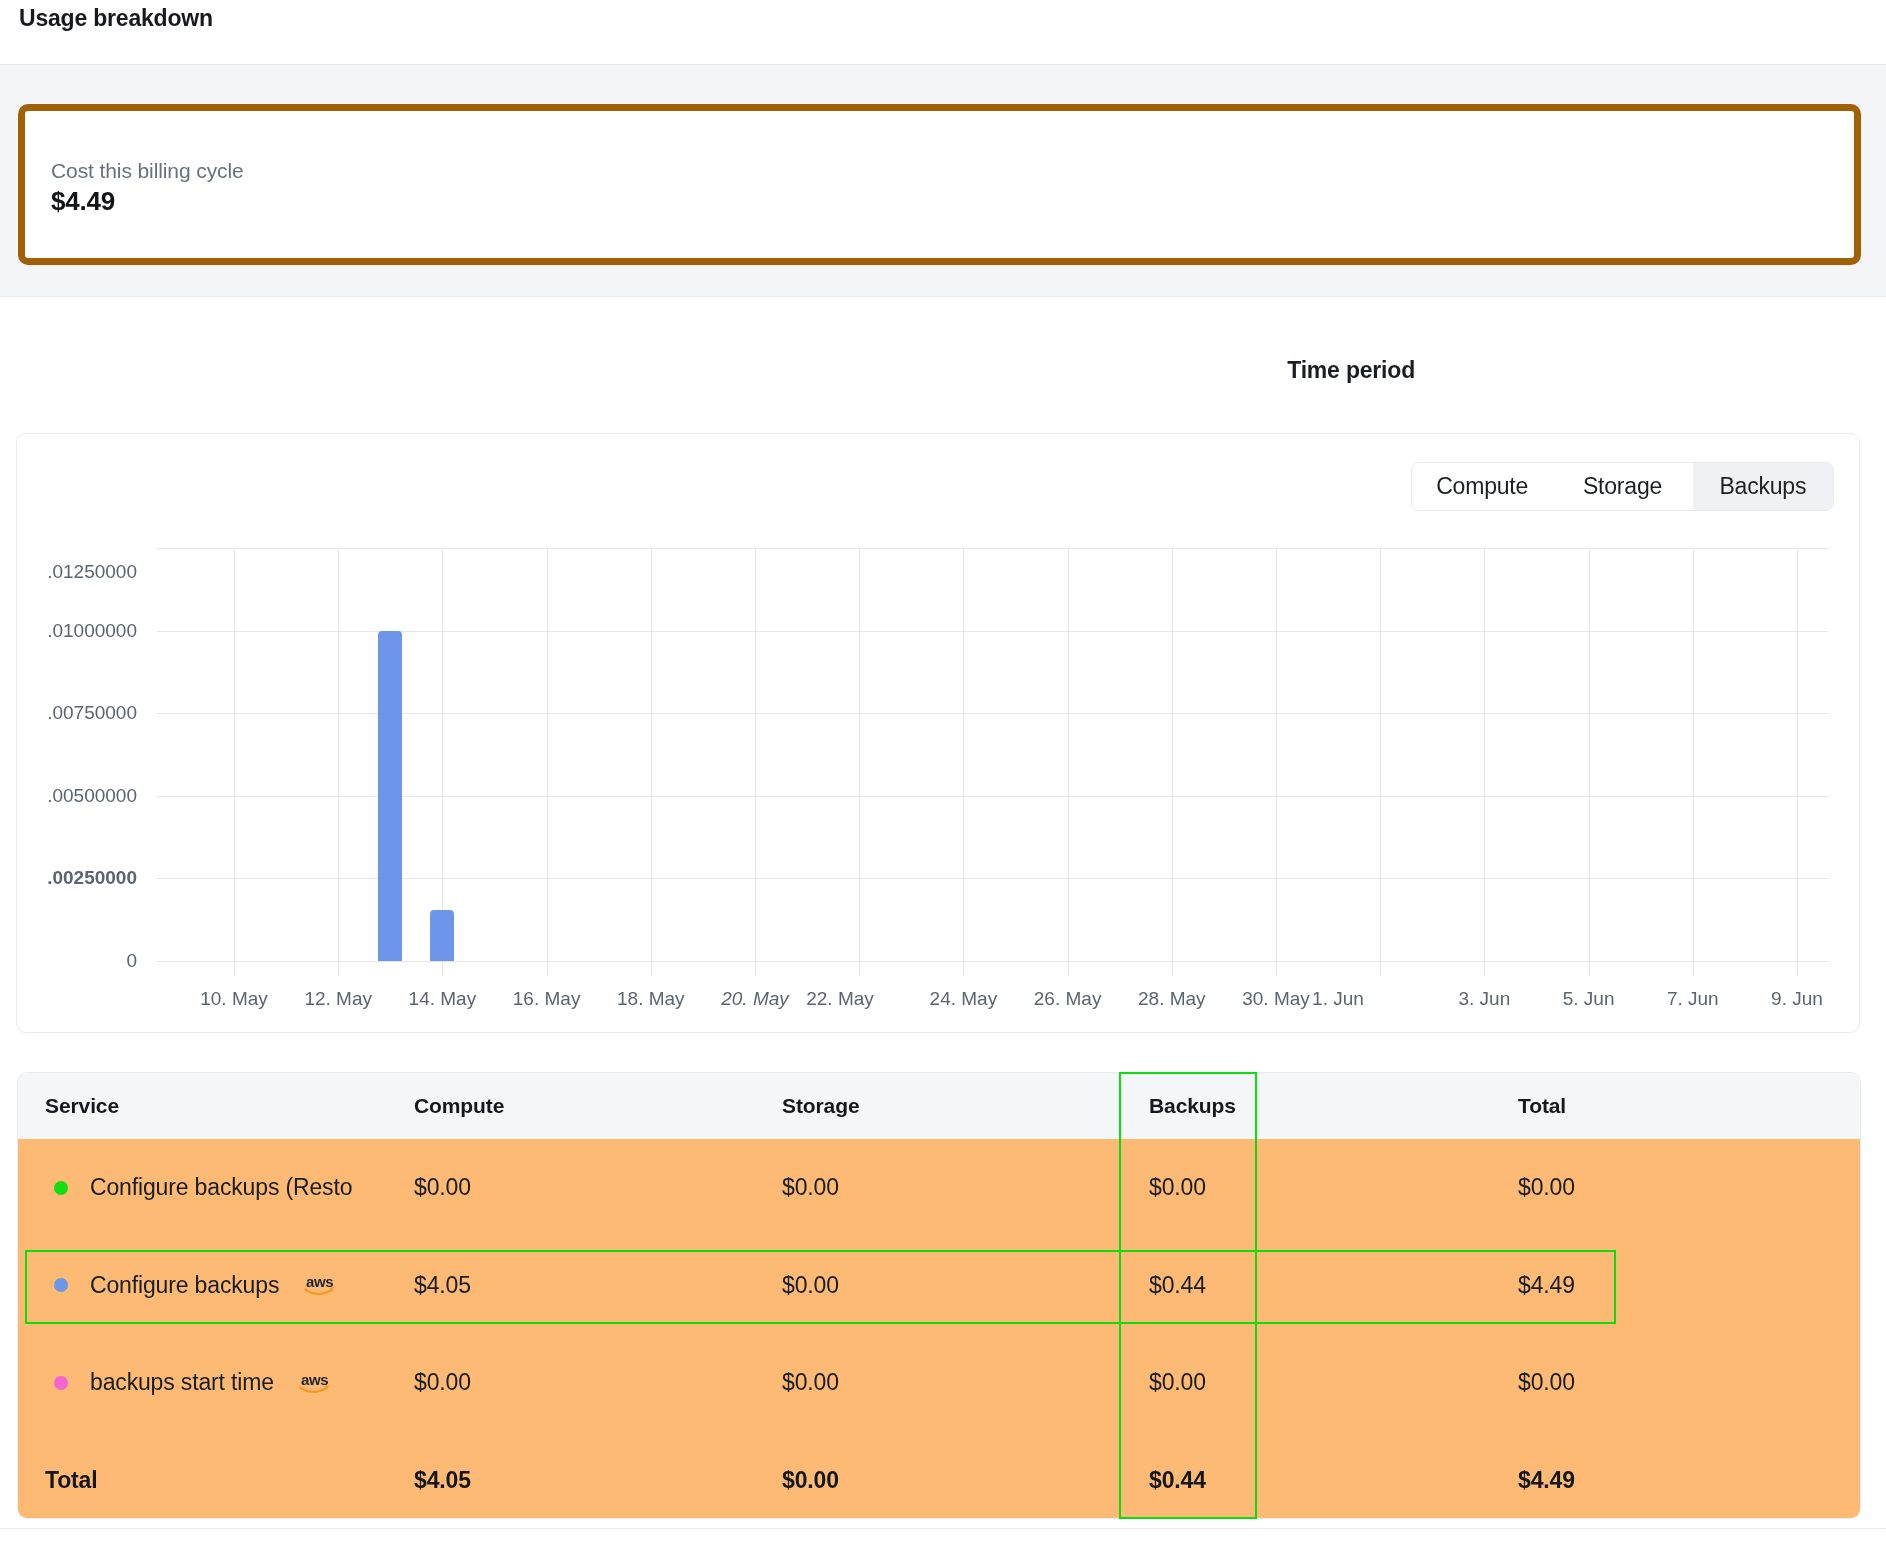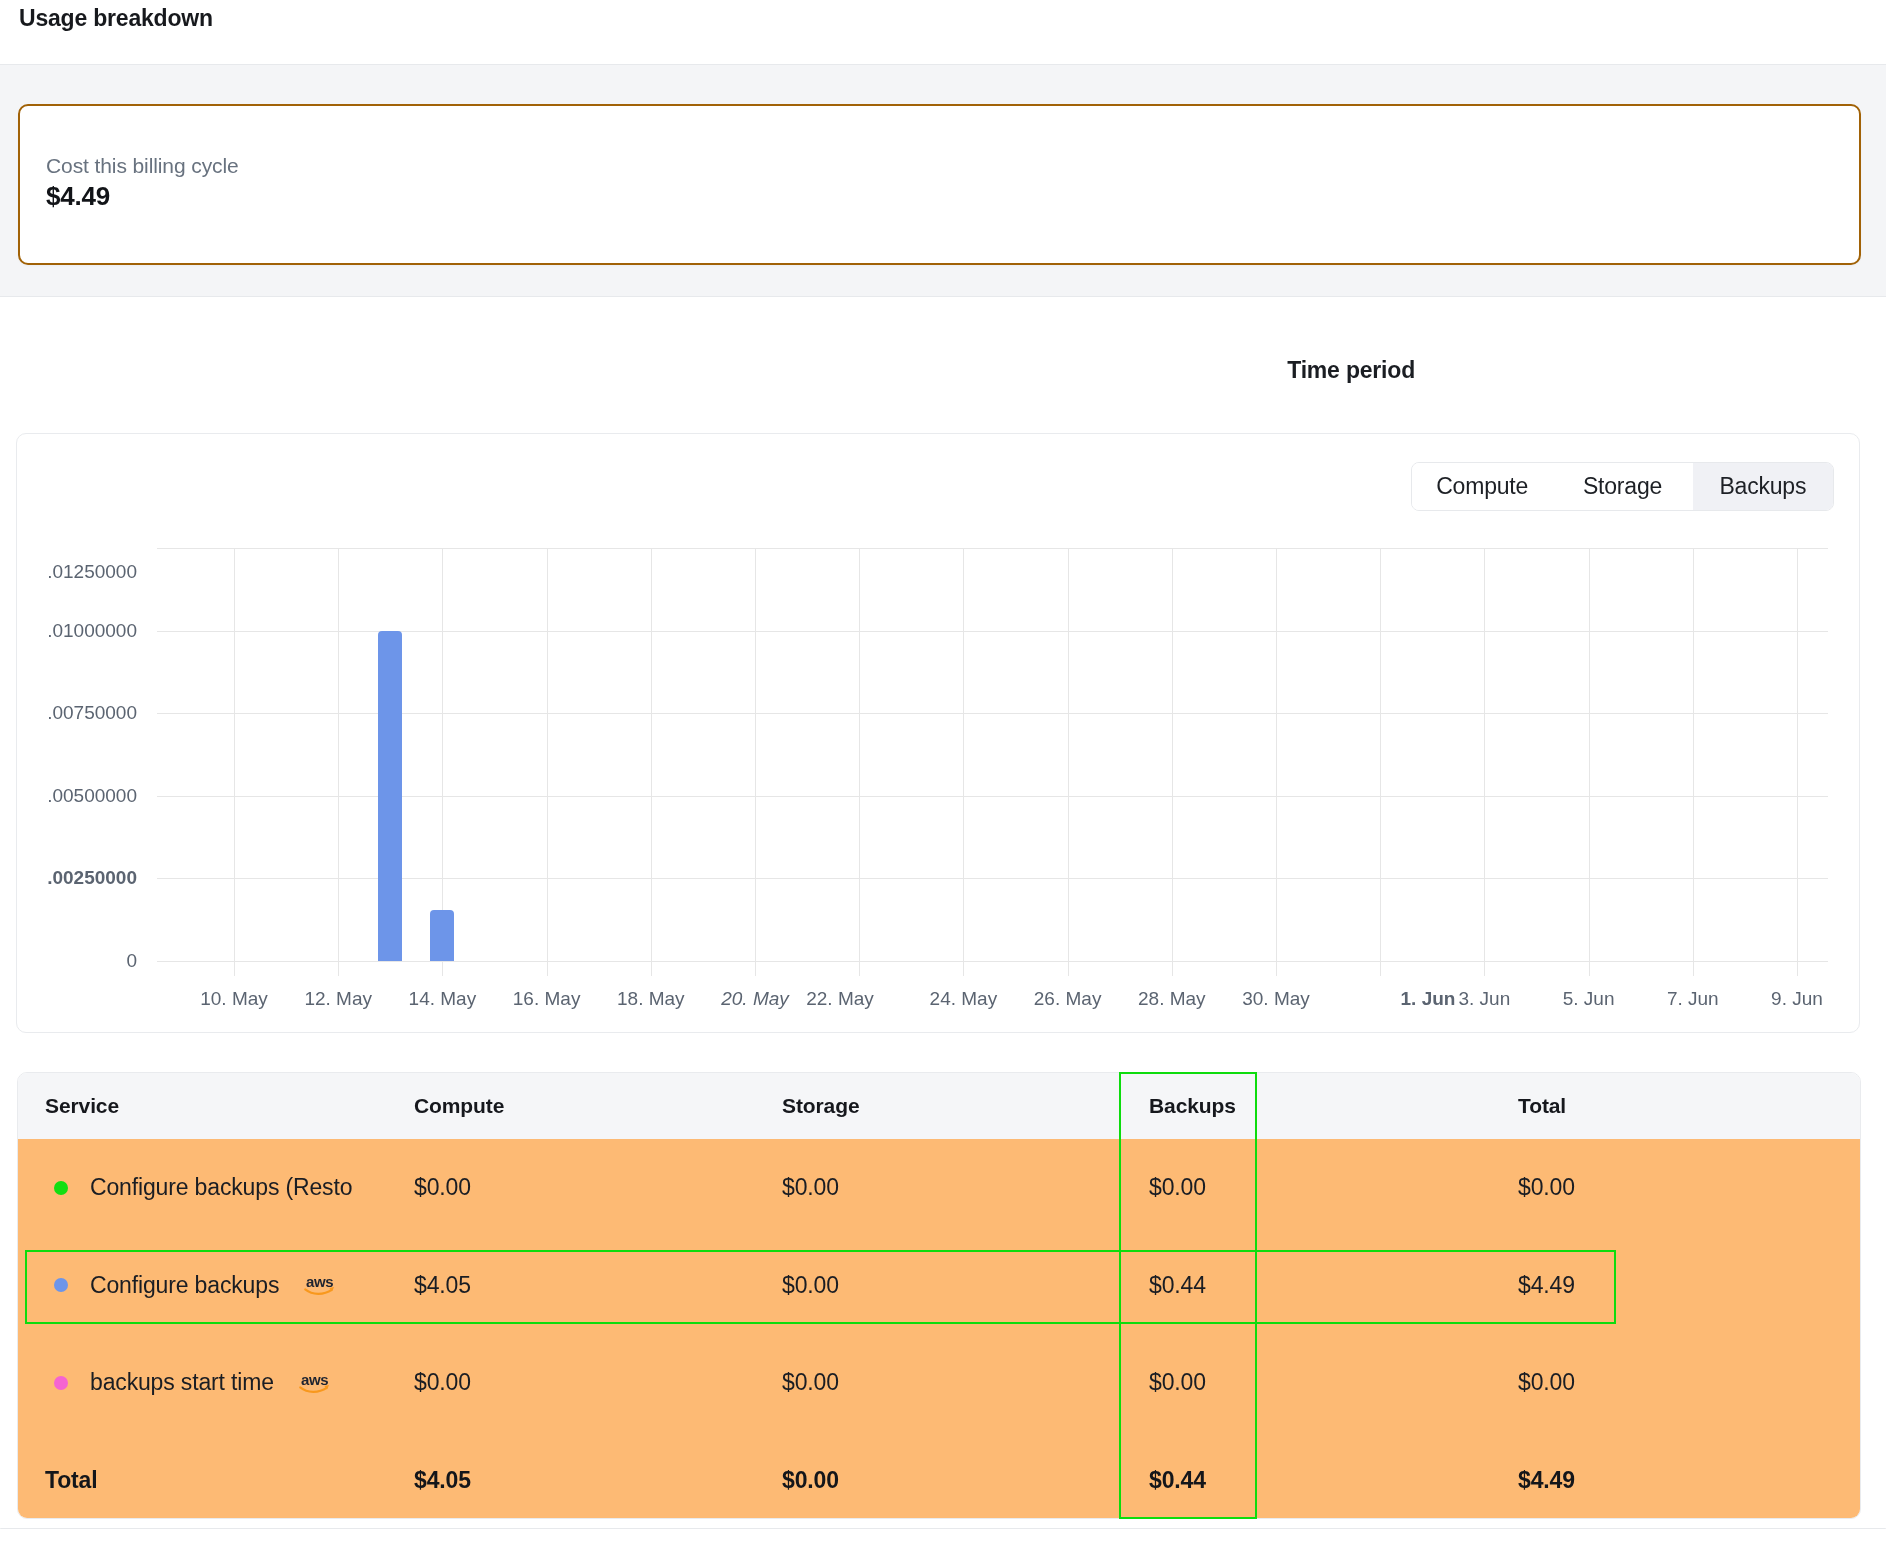--- a/index.html
+++ b/index.html
@@ -14,7 +14,7 @@
 
   
   #summary-band { left:0; top:64px; width:1886px; height:233px; background:#f4f5f7; border-top:1px solid #e7e9ec; border-bottom:1px solid #e7e9ec; }
-  #cost-card { left:18px; top:39px; width:1843px; height:161px; background:#ffffff; border:2px solid #a16207; border-radius:10px; padding:46px 26px 0 26px; box-shadow:0 1px 2px rgba(16,24,40,0.03); }
+  #cost-card { left:18px; top:39px; width:1843px; height:161px; background:#ffffff; border:7px solid #a16207; border-radius:10px; padding:46px 26px 0 26px; box-shadow:0 1px 2px rgba(16,24,40,0.03); }
   #cost-card .cost-label { font-size:21px; color:#68727f; line-height:27px; letter-spacing:-0.1px; }
   #cost-card .cost-value { font-size:26px; font-weight:700; color:#121418; line-height:34px; letter-spacing:-0.2px; }
 

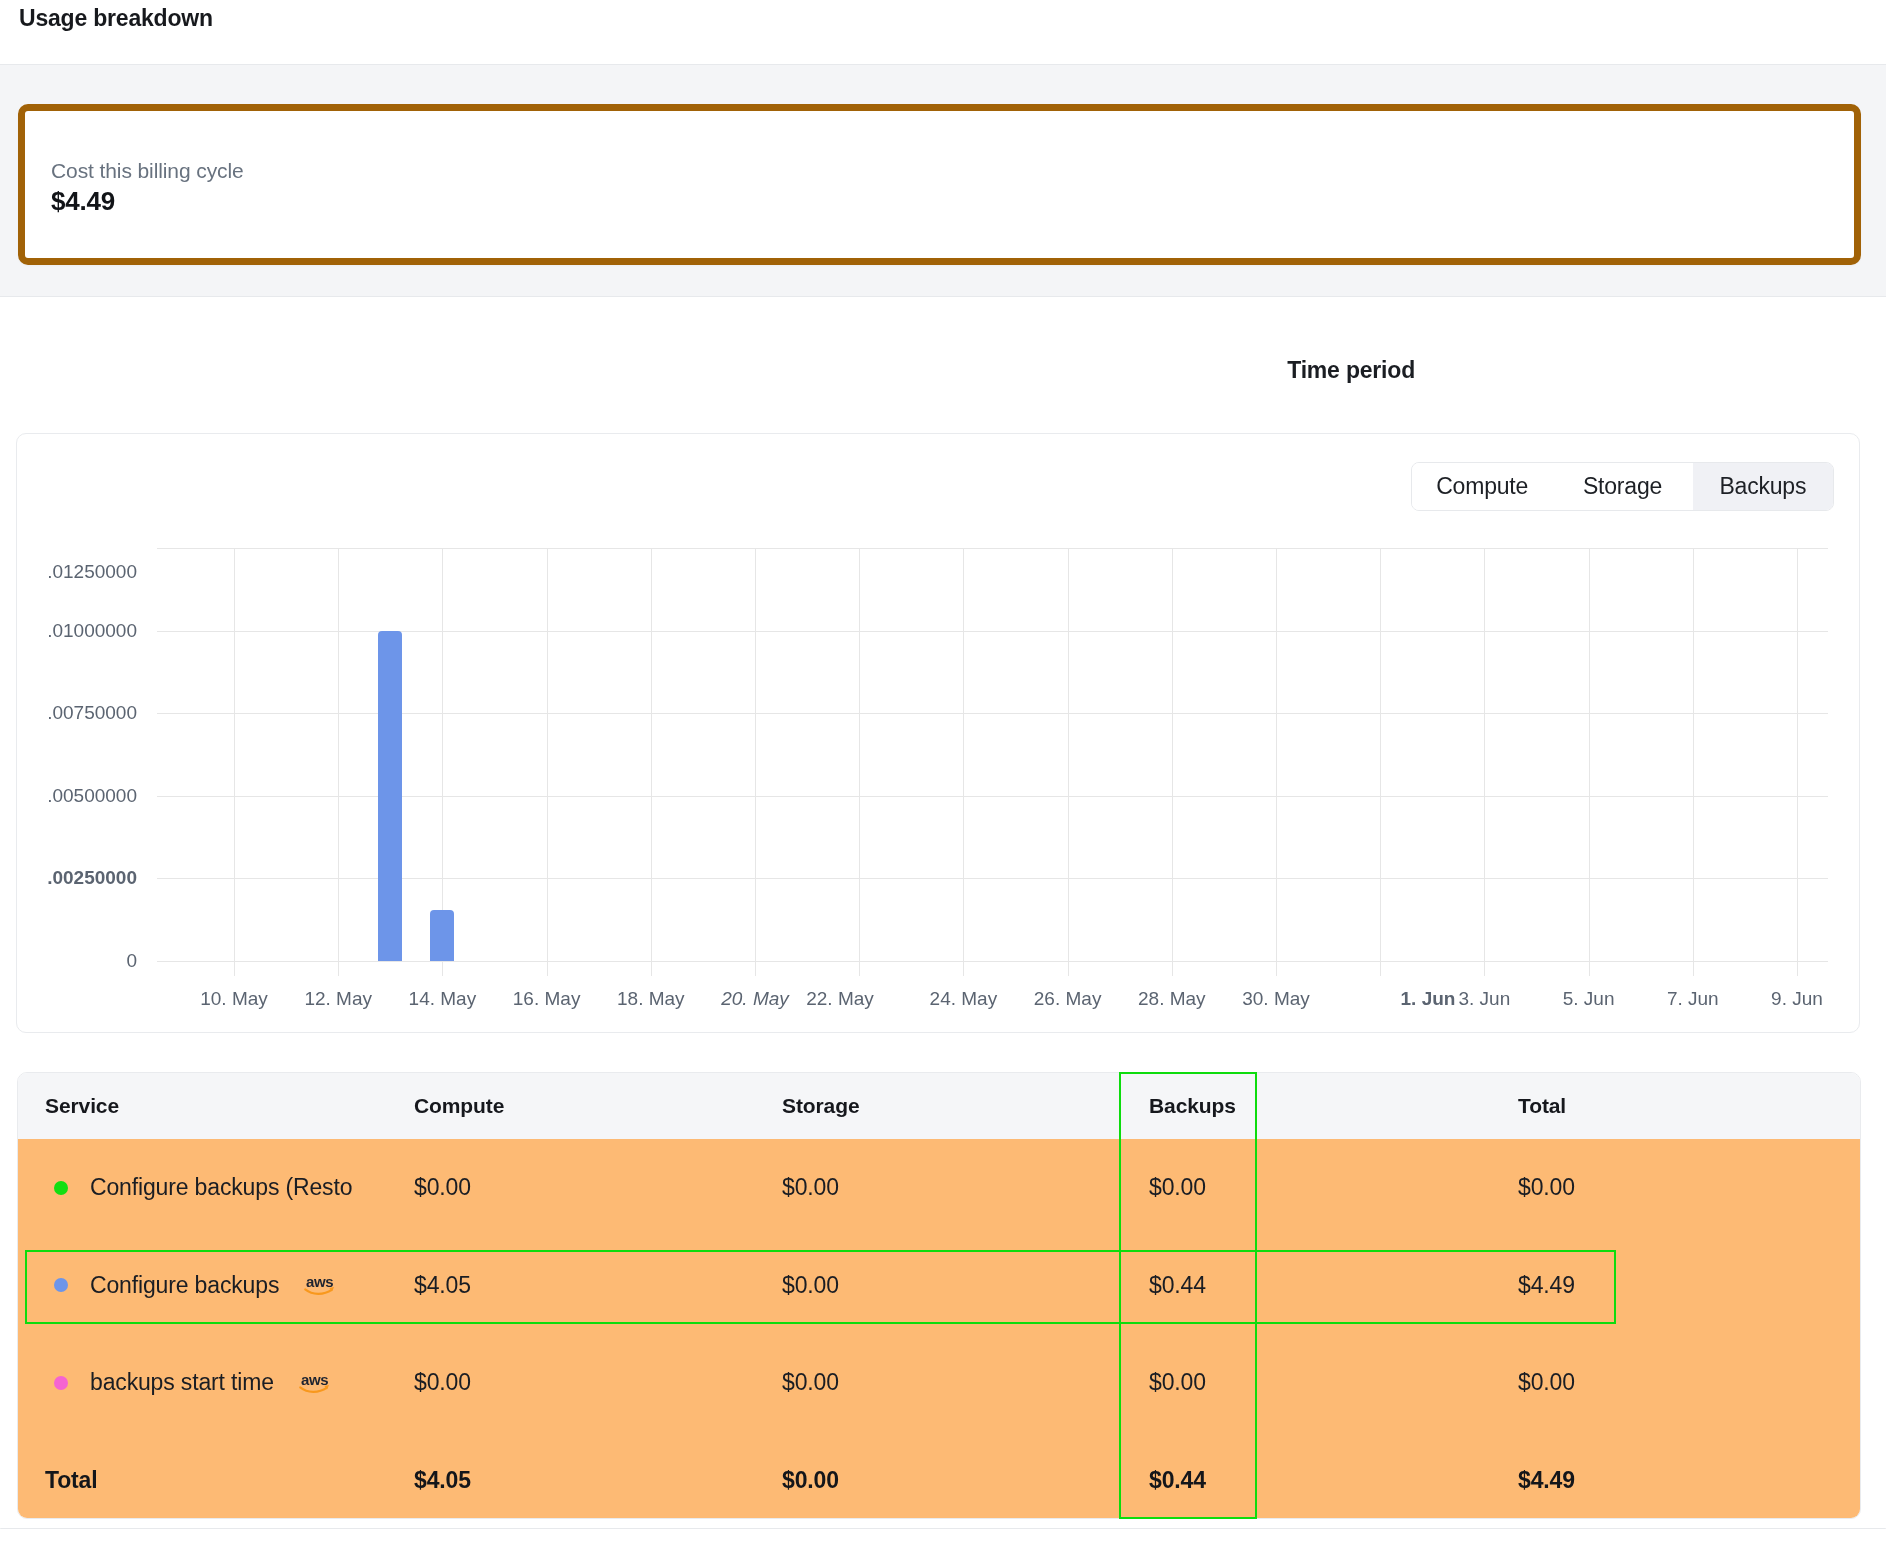--- a/index.html
+++ b/index.html
@@ -122,7 +122,7 @@
         <div class="grid-v" style="left: 1259px;"></div>
         <div class="xtick-label" style="left: 1205px;">30. May</div>
         <div class="grid-v" style="left: 1363.2px;"></div>
-        <div class="xtick-label" style="left: 1357px; font-weight: bold;">1. Jun</div>
+        <div class="xtick-label" style="left: 1267px;">1. Jun</div>
         <div class="grid-v" style="left: 1467.4px;"></div>
         <div class="xtick-label" style="left: 1413.4px;">3. Jun</div>
         <div class="grid-v" style="left: 1571.6px;"></div>

